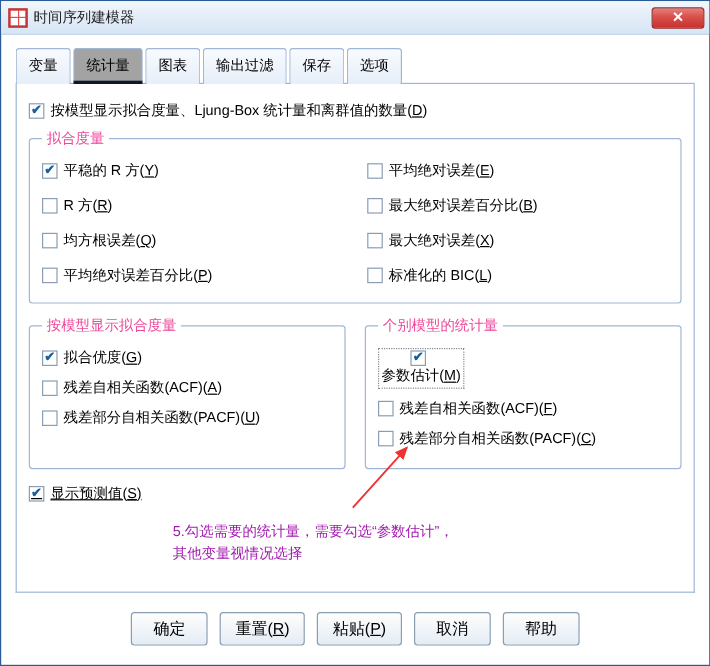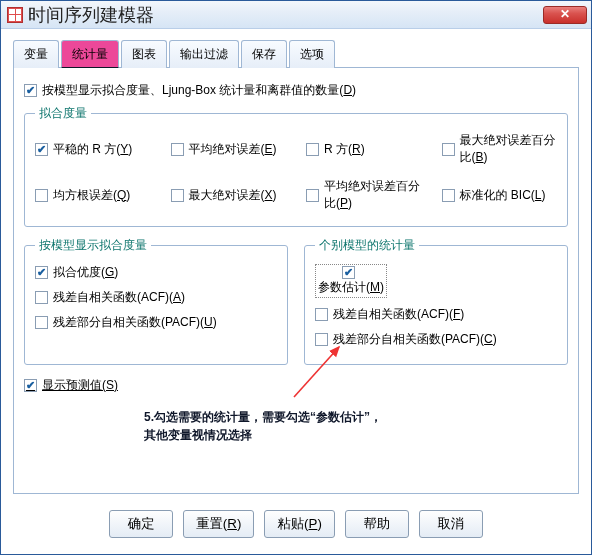--- a/index.html
+++ b/index.html
@@ -8,7 +8,7 @@
   .titlebar { height: 28px; background: linear-gradient(to bottom, #f3f7fc 0%, #e6eef8 40%, #d6e5f5 100%); border-bottom: 1px solid #b9cee8; display: flex; align-items: center; padding: 0 4px 0 6px; }
   .title-icon { width: 16px; height: 16px; background: #e04d4d; border: 1px solid #b03030; display: grid; grid-template-columns: 1fr 1fr; grid-template-rows: 1fr 1fr; gap: 1px; padding: 1px; margin-right: 5px; }
   .title-icon span { background: #fff; }
-  .title-text { flex: 1; font-size: 18px; color: #222; }
+  .title-text { flex: 1; font-size: 12px; color: #222; }
   .close-btn { width: 44px; height: 18px; background: linear-gradient(to bottom, #e9807d 0%, #d9534f 40%, #c9302c 100%); border: 1px solid #9a2b27; border-radius: 3px; color: #fff; font-weight: bold; text-align: center; line-height: 14px; font-size: 12px; cursor: pointer; }
   .content { flex: 1; padding: 10px 12px 4px 12px; display: flex; flex-direction: column; }
   .tabs { display: flex; border-bottom: 1px solid #9fb7d4; }

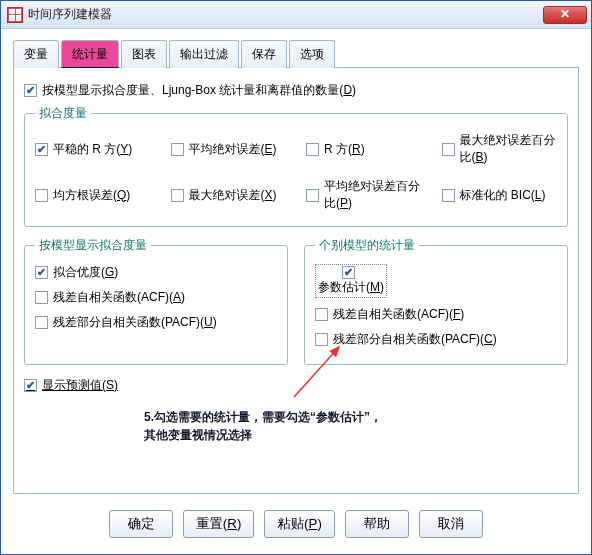--- a/index.html
+++ b/index.html
@@ -13,7 +13,7 @@
   .content { flex: 1; padding: 10px 12px 4px 12px; display: flex; flex-direction: column; }
   .tabs { display: flex; border-bottom: 1px solid #9fb7d4; }
   .tab { padding: 5px 10px 4px 10px; border: 1px solid #9fb7d4; border-bottom: none; margin-right: 2px; background: linear-gradient(to bottom, #f8fbff, #e6eef8); border-radius: 3px 3px 0 0; cursor: pointer; position: relative; top: 1px; }
-  .tab.active { background: #ec4899; border-bottom: 1px solid #0f172a; font-weight: normal; }
+  .tab.active { background: #a3a3a3; border-bottom: 3px solid #0f172a; font-weight: normal; }
   .tabpage { border: 1px solid #9fb7d4; border-top: none; padding: 14px 10px 8px 10px; flex: 1; min-height: 0; }
   .row { display: flex; align-items: center; margin-bottom: 6px; }
   .checkbox { width: 13px; height: 13px; border: 1px solid #8a9db3; background: #fff; margin-right: 5px; display: flex; align-items: center; justify-content: center; flex-shrink:0; }

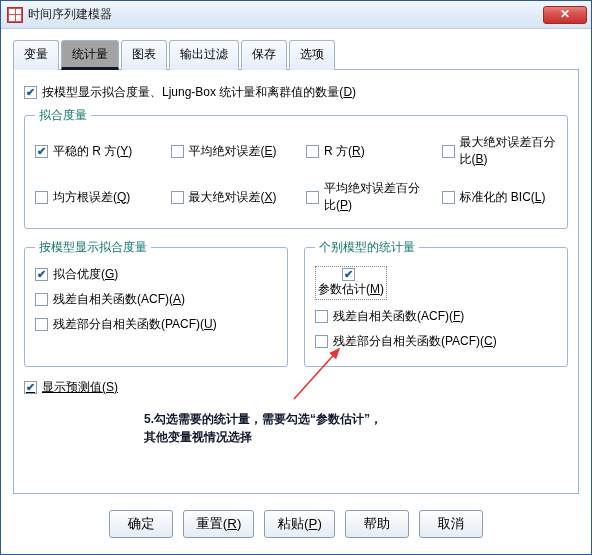--- a/index.html
+++ b/index.html
@@ -20,7 +20,7 @@
   .checkbox.checked::after { content: "✔"; color: #1a5fa0; font-size: 11px; line-height: 11px; font-weight: bold; }
   .u { text-decoration: underline; }
   fieldset { border: 1px solid #9fb7d4; border-radius: 3px; padding: 10px 10px 8px 10px; min-height: 0; }
-  legend { padding: 0 4px; color: #0f766e; }
+  legend { padding: 0 4px; color: #ec4899; }
   .fit-grid { display: grid; grid-template-columns: 1fr 1fr 1fr 1fr; column-gap: 20px; row-gap: 6px; }
   .two-col { display: flex; gap: 16px; margin-top: 10px; }
   .two-col fieldset { flex: 1; }

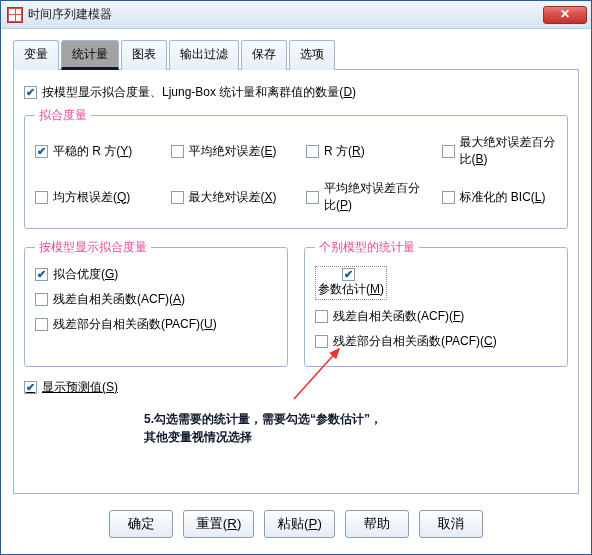--- a/index.html
+++ b/index.html
@@ -21,7 +21,7 @@
   .u { text-decoration: underline; }
   fieldset { border: 1px solid #9fb7d4; border-radius: 3px; padding: 10px 10px 8px 10px; min-height: 0; }
   legend { padding: 0 4px; color: #ec4899; }
-  .fit-grid { display: grid; grid-template-columns: 1fr 1fr 1fr 1fr; column-gap: 20px; row-gap: 6px; }
+  .fit-grid { display: grid; grid-template-columns: 1fr 1fr; column-gap: 20px; row-gap: 6px; }
   .two-col { display: flex; gap: 16px; margin-top: 10px; }
   .two-col fieldset { flex: 1; }
   .stack .row { margin-bottom: 8px; }

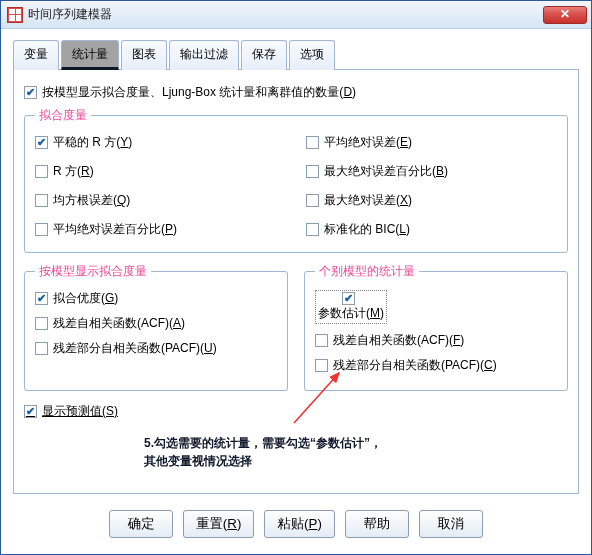--- a/index.html
+++ b/index.html
@@ -27,7 +27,7 @@
   .stack .row { margin-bottom: 8px; }
   .arrow-wrap { position: relative; }
   svg.arrow { position: absolute; left: 260px; top: -40px; pointer-events: none; }
-  .annotation { color: #0f172a; margin: 14px 0 0 120px; line-height: 1.5; font-weight: bold; }
+  .annotation { color: #a21caf; margin: 14px 0 0 120px; line-height: 1.5; }
   .button-bar { padding: 12px 0 16px 0; display: flex; justify-content: center; gap: 10px; border-top: none; }
   .btn { min-width: 64px; padding: 4px 12px; border: 1px solid #8a9db3; border-radius: 3px; background: linear-gradient(to bottom, #fefefe, #e4ecf5); cursor: pointer; }
   .highlight-box { border: 1px dotted #888; padding: 1px 2px; display: inline-flex; align-items: center; flex-direction: column; }

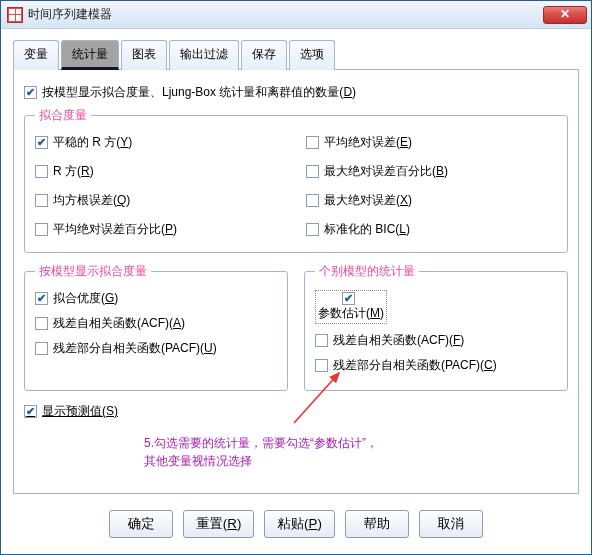--- a/index.html
+++ b/index.html
@@ -170,8 +170,8 @@
     <button class="btn">确定</button>
     <button class="btn"><span>重置(</span><span class="u">R</span><span>)</span></button>
     <button class="btn"><span>粘贴(</span><span class="u">P</span><span>)</span></button>
+    <button class="btn">取消</button>
     <button class="btn">帮助</button>
-    <button class="btn">取消</button>
   </div>
 </div>
 

